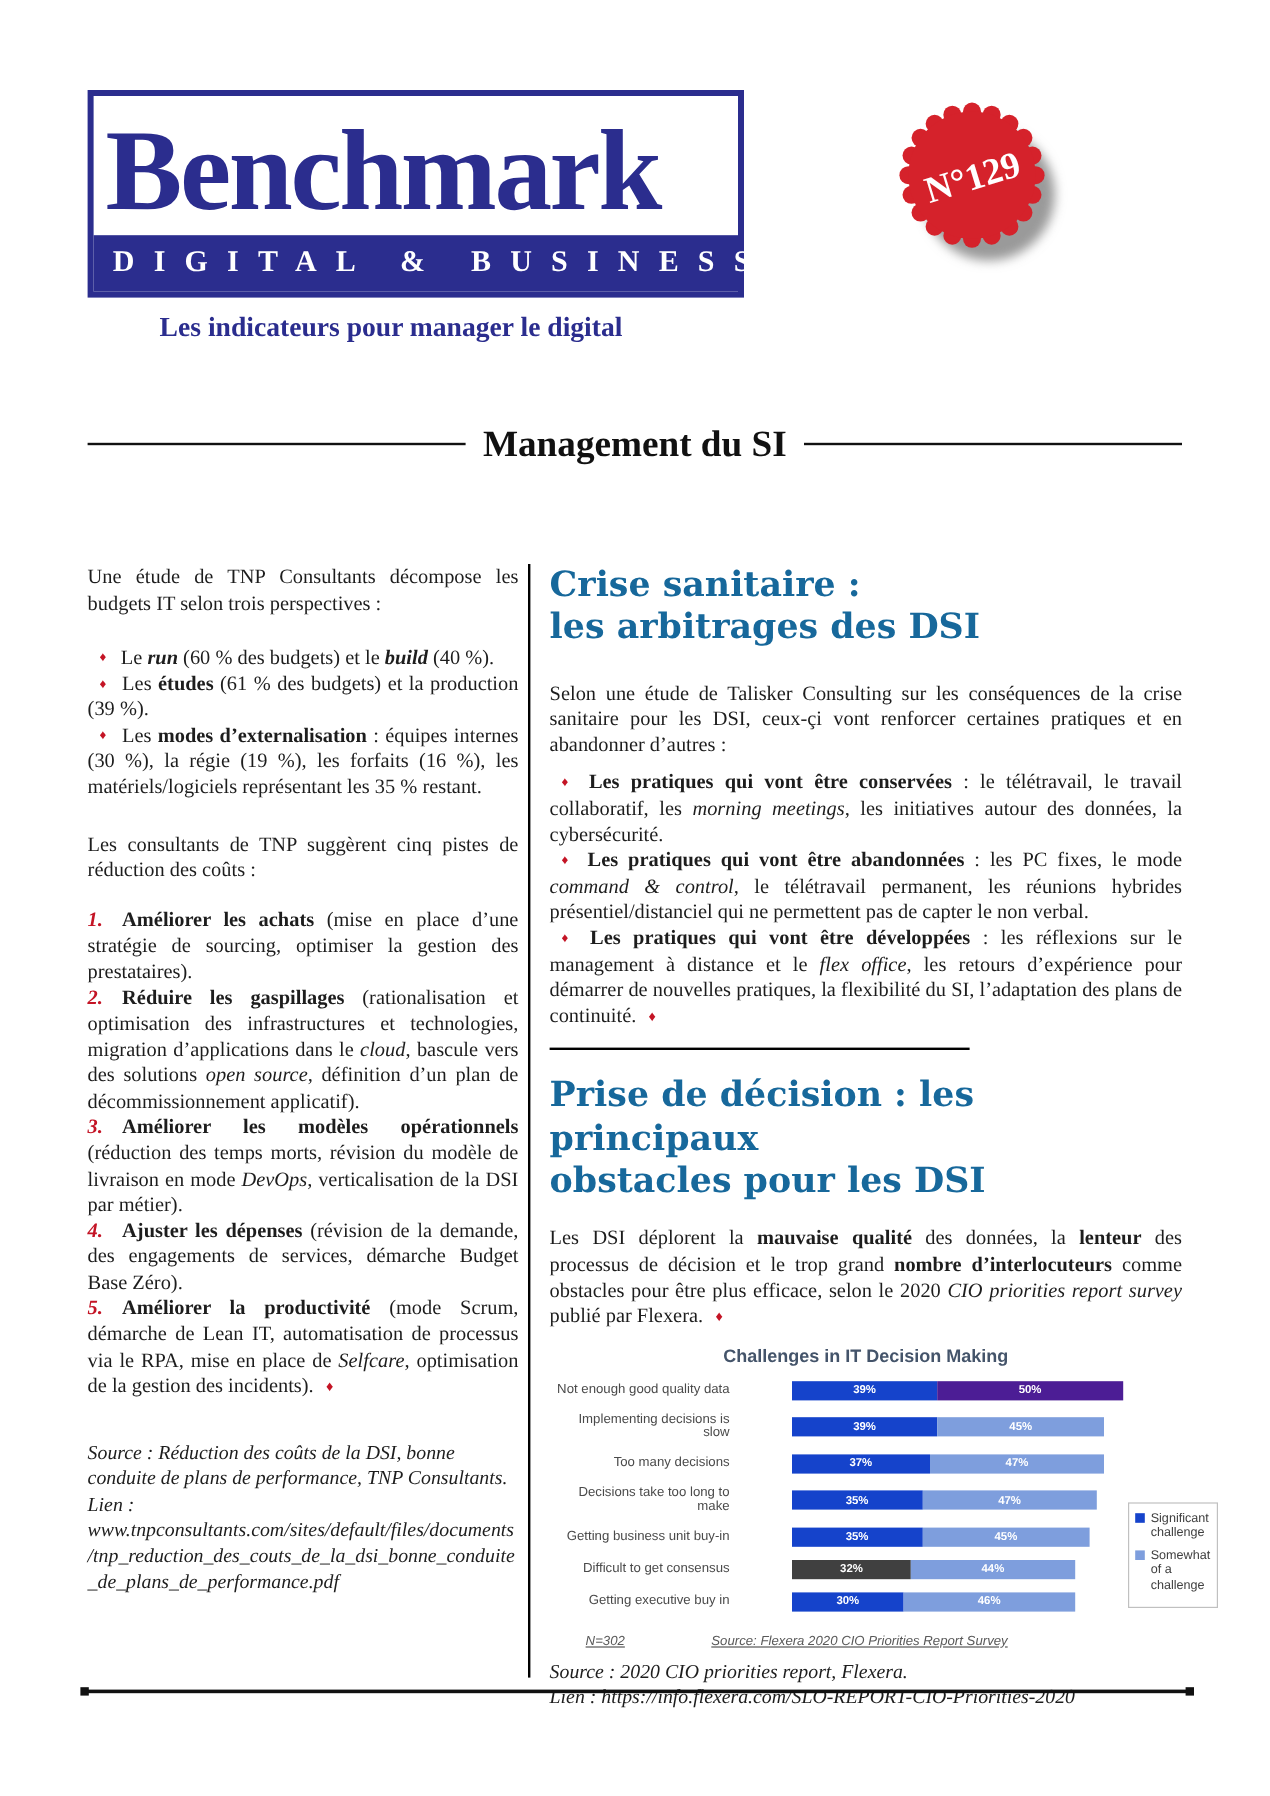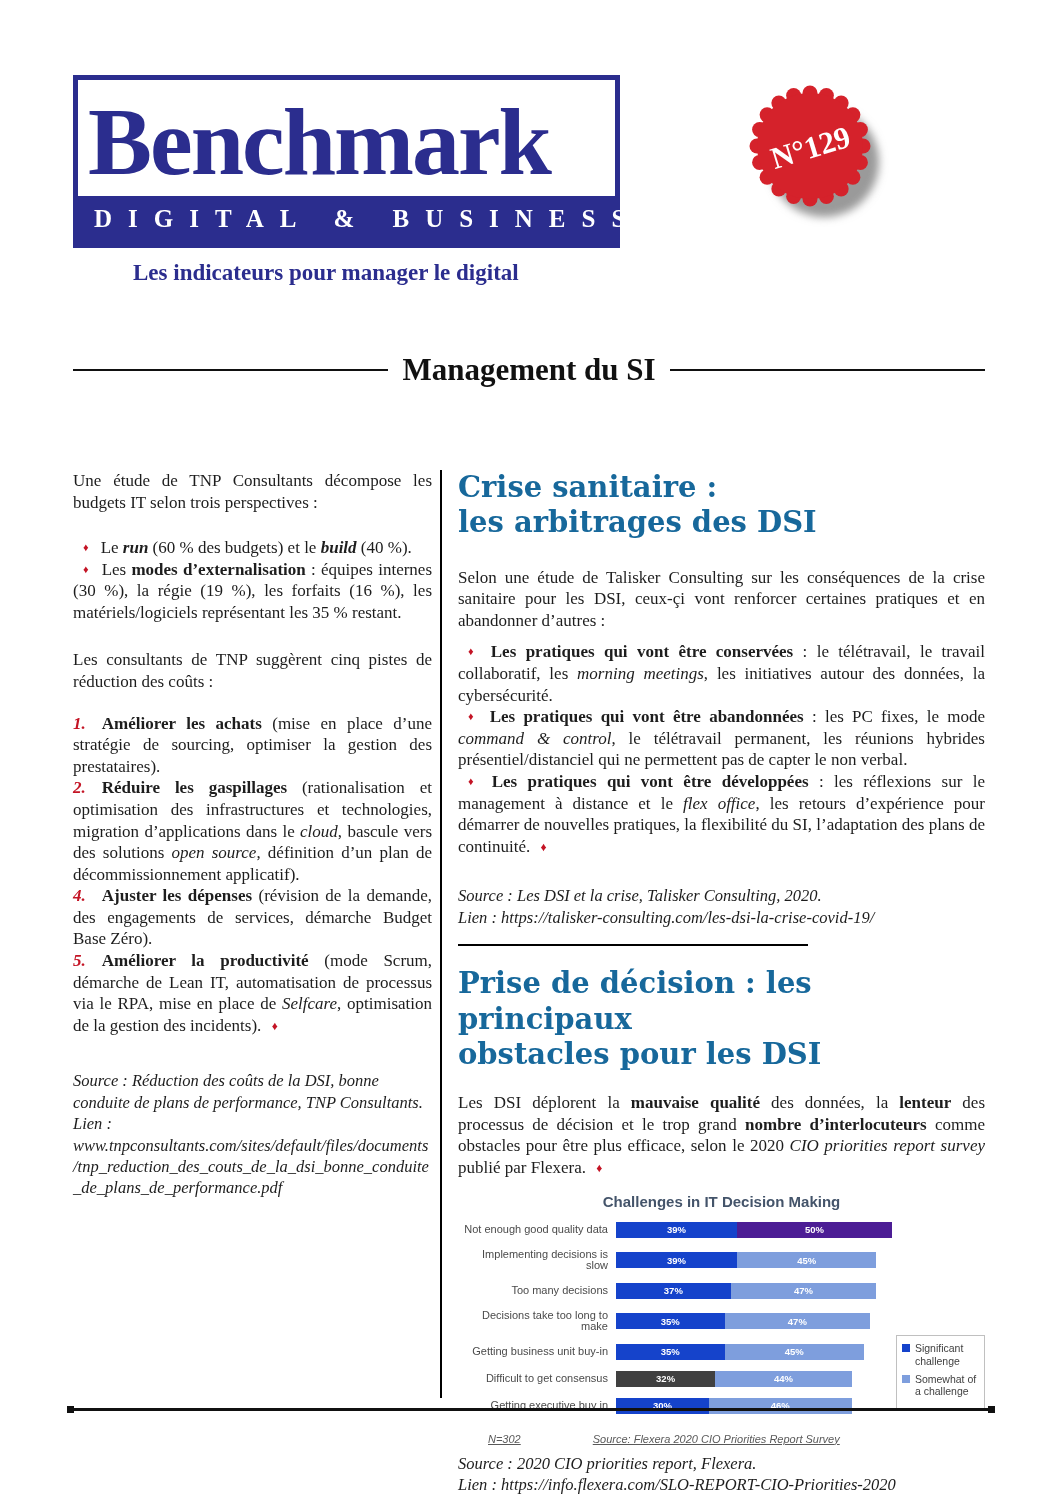--- a/index.html
+++ b/index.html
@@ -141,6 +141,7 @@
       <p class="body-par">Une étude de TNP Consultants décompose les budgets IT selon trois perspectives :</p>
       <ul class="diamond">
         <li><span class="bullet-marker">♦</span><span><span class="s-n">Le </span><span class="s-bi">run</span><span class="s-n"> (60 % des budgets) et le </span><span class="s-bi">build</span><span class="s-n"> (40 %).</span></span></li>
+        <li><span class="bullet-marker">♦</span><span><span class="s-n">Les </span><span class="s-b">études</span><span class="s-n"> (61 % des budgets) et la production (39 %).</span></span></li>
         <li><span class="bullet-marker">♦</span><span><span class="s-n">Les </span><span class="s-b">modes d’externalisation</span><span class="s-n"> : équipes internes (30 %), la régie (19 %), les forfaits (16 %), les matériels/logiciels représentant les 35 % restant.</span></span></li>
       </ul>
       <p class="body-par gap-lg">Les consultants de TNP suggèrent cinq pistes de réduction des coûts :</p>

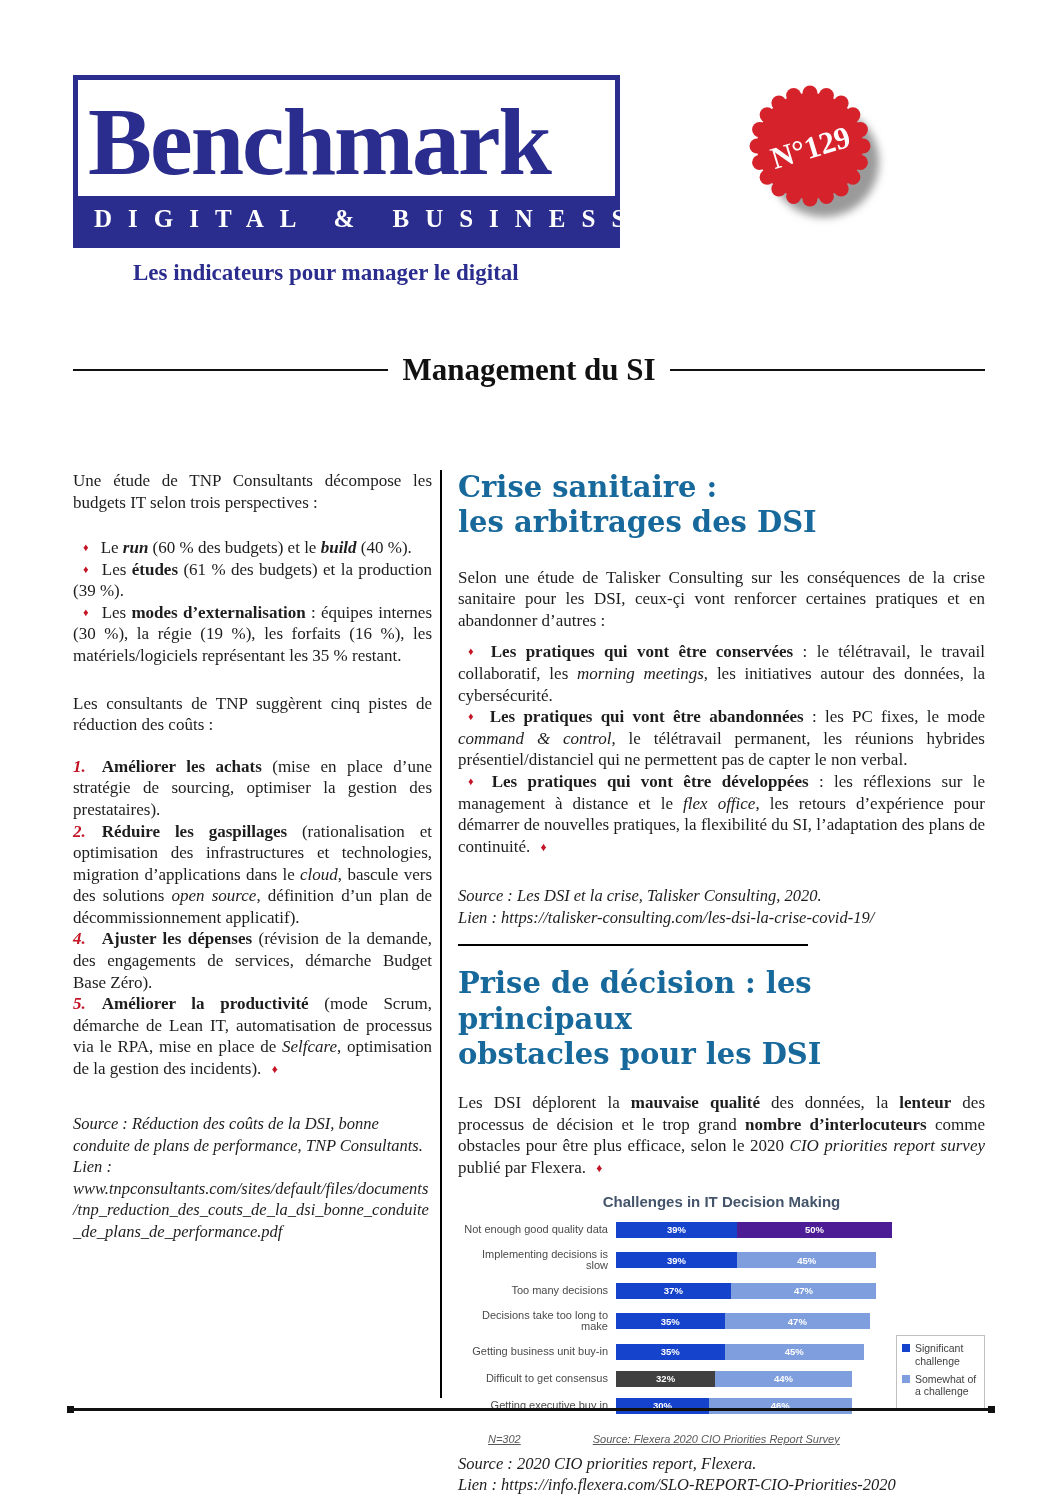--- a/index.html
+++ b/index.html
@@ -171,10 +171,6 @@
           <li><span class="bullet-marker">♦</span><span><span class="s-b">Les pratiques qui vont être abandonnées</span><span class="s-n"> : les PC fixes, le mode </span><span class="s-i">command &amp; control</span><span class="s-n">, le télétravail permanent, les réunions hybrides présentiel/distanciel qui ne permettent pas de capter le non verbal.</span></span></li>
           <li><span class="bullet-marker">♦</span><span><span class="s-b">Les pratiques qui vont être développées</span><span class="s-n"> : les réflexions sur le management à distance et le </span><span class="s-i">flex office</span><span class="s-n">, les retours d’expérience pour démarrer de nouvelles pratiques, la flexibilité du SI, l’adaptation des plans de continuité. </span><span class="s-end">♦</span></span></li>
         </ul>
-        <div class="source-block" style="margin-top:28px;">
-          <div>Source : Les DSI et la crise, Talisker Consulting, 2020.</div>
-          <div class="lien">Lien : https://talisker-consulting.com/les-dsi-la-crise-covid-19/</div>
-        </div>
       </div>
 
       <div class="mid-rule"></div>

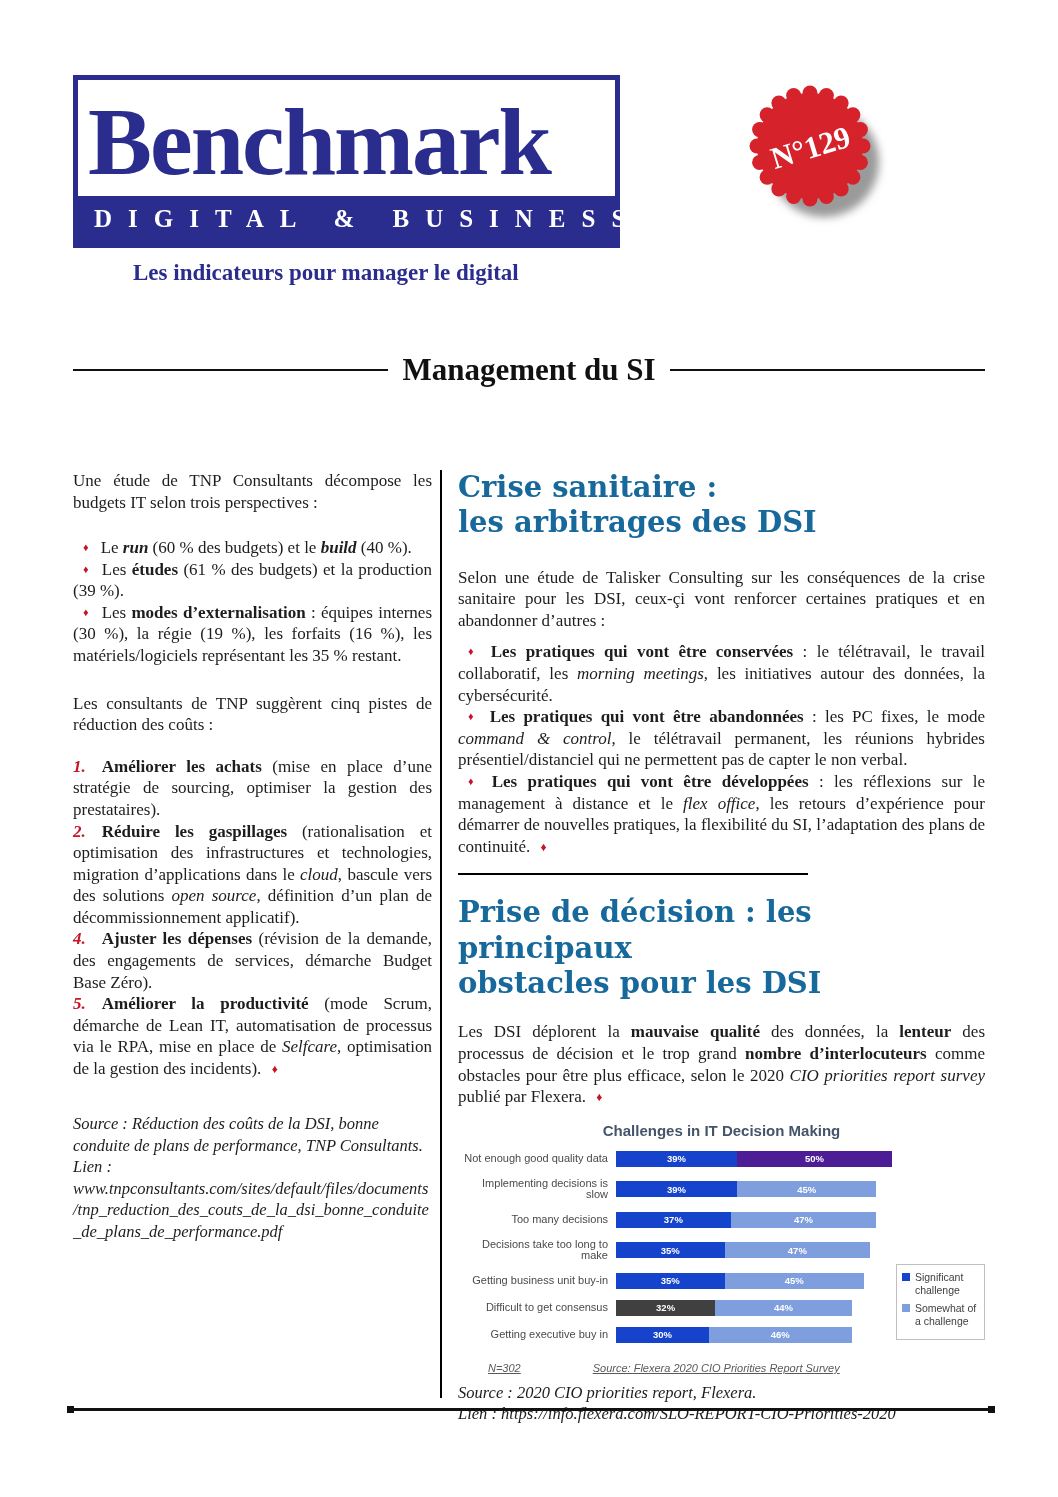--- a/index.html
+++ b/index.html
@@ -148,6 +148,7 @@
       <ol class="rednum">
         <li><span class="num-marker">1.</span><span><span class="s-b">Améliorer les achats</span><span class="s-n"> (mise en place d’une stratégie de sourcing, optimiser la gestion des prestataires).</span></span></li>
         <li><span class="num-marker">2.</span><span><span class="s-b">Réduire les gaspillages</span><span class="s-n"> (rationalisation et optimisation des infrastructures et technologies, migration d’applications dans le </span><span class="s-i">cloud</span><span class="s-n">, bascule vers des solutions </span><span class="s-i">open source</span><span class="s-n">, définition d’un plan de décommissionnement applicatif).</span></span></li>
+        <li><span class="num-marker">3.</span><span><span class="s-b">Améliorer les modèles opérationnels</span><span class="s-n"> (réduction des temps morts, révision du modèle de livraison en mode </span><span class="s-i">DevOps</span><span class="s-n">, verticalisation de la DSI par métier).</span></span></li>
         <li><span class="num-marker">4.</span><span><span class="s-b">Ajuster les dépenses</span><span class="s-n"> (révision de la demande, des engagements de services, démarche Budget Base Zéro).</span></span></li>
         <li><span class="num-marker">5.</span><span><span class="s-b">Améliorer la productivité</span><span class="s-n"> (mode Scrum, démarche de Lean IT, automatisation de processus via le RPA, mise en place de </span><span class="s-i">Selfcare</span><span class="s-n">, optimisation de la gestion des incidents). </span><span class="s-end">♦</span></span></li>
       </ol>

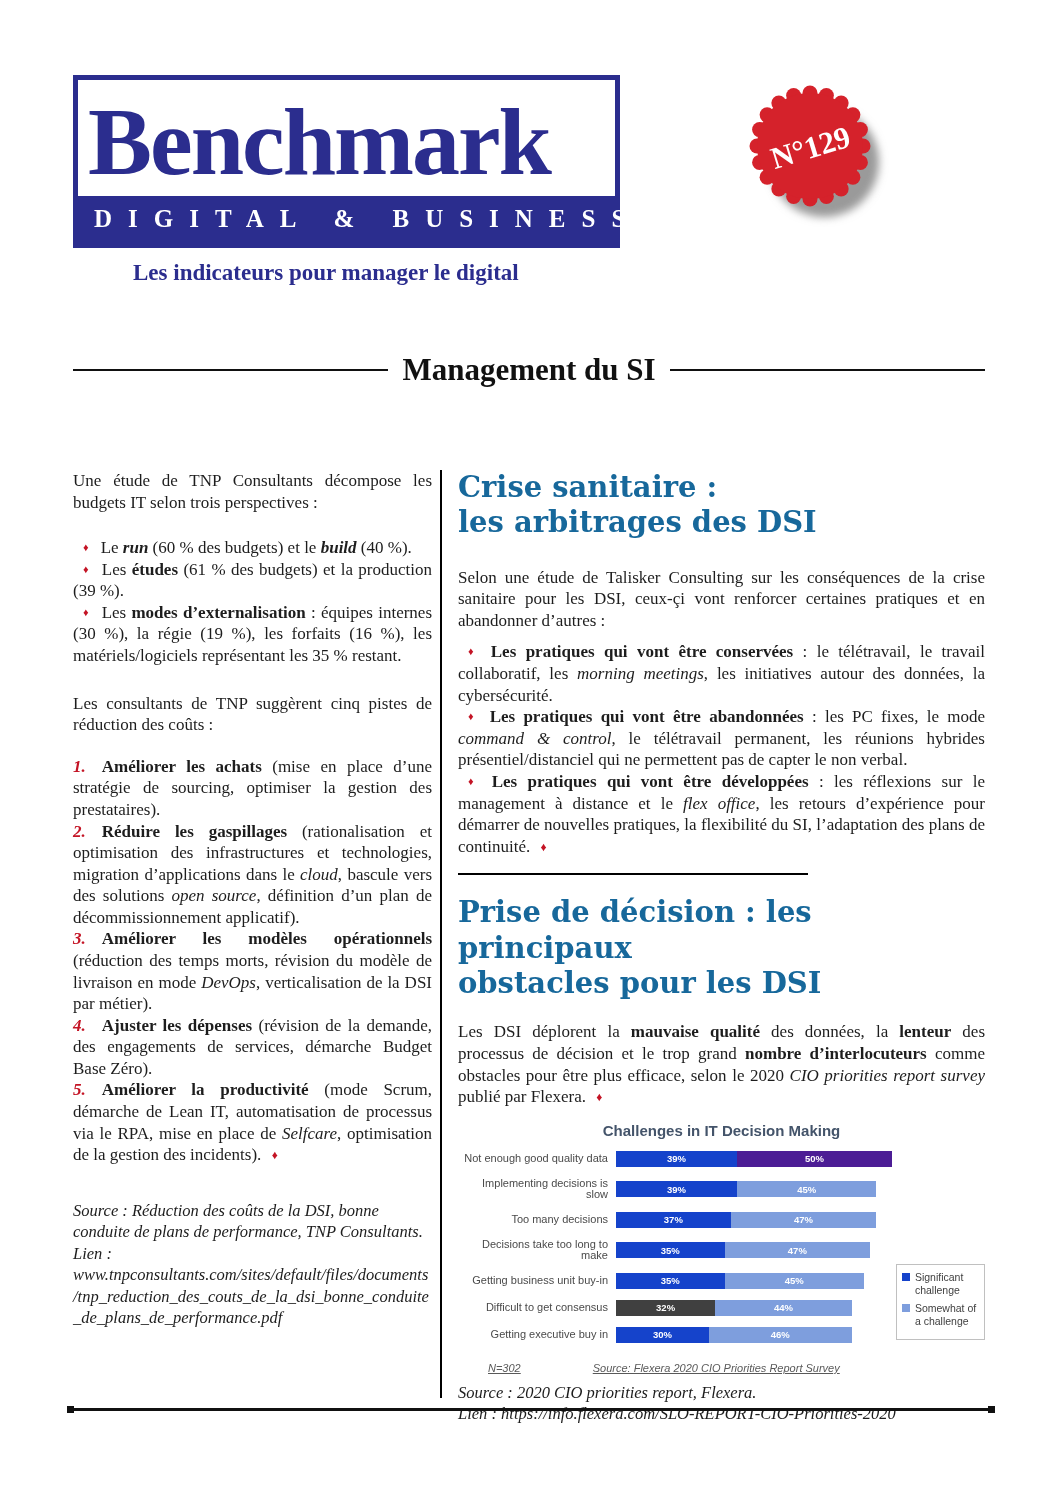--- a/index.html
+++ b/index.html
@@ -60,7 +60,7 @@
   .chart-title{text-align:center;font-weight:bold;font-size:15px;color:#44546A;margin-bottom:12px;}
   .chart-body{display:flex;align-items:flex-end;}
   .chart-rows{flex:1;}
-  .chart-row{display:flex;align-items:center;margin-bottom:11px;}
+  .chart-row{display:flex;align-items:center;margin-bottom:11px;gap:44px;}
   .chart-cat{width:150px;text-align:right;padding-right:8px;font-size:11px;color:#4a4a4a;line-height:1.05;}
   .chart-bars{display:flex;height:16px;}
   .chart-seg{height:16px;display:flex;align-items:center;justify-content:center;

